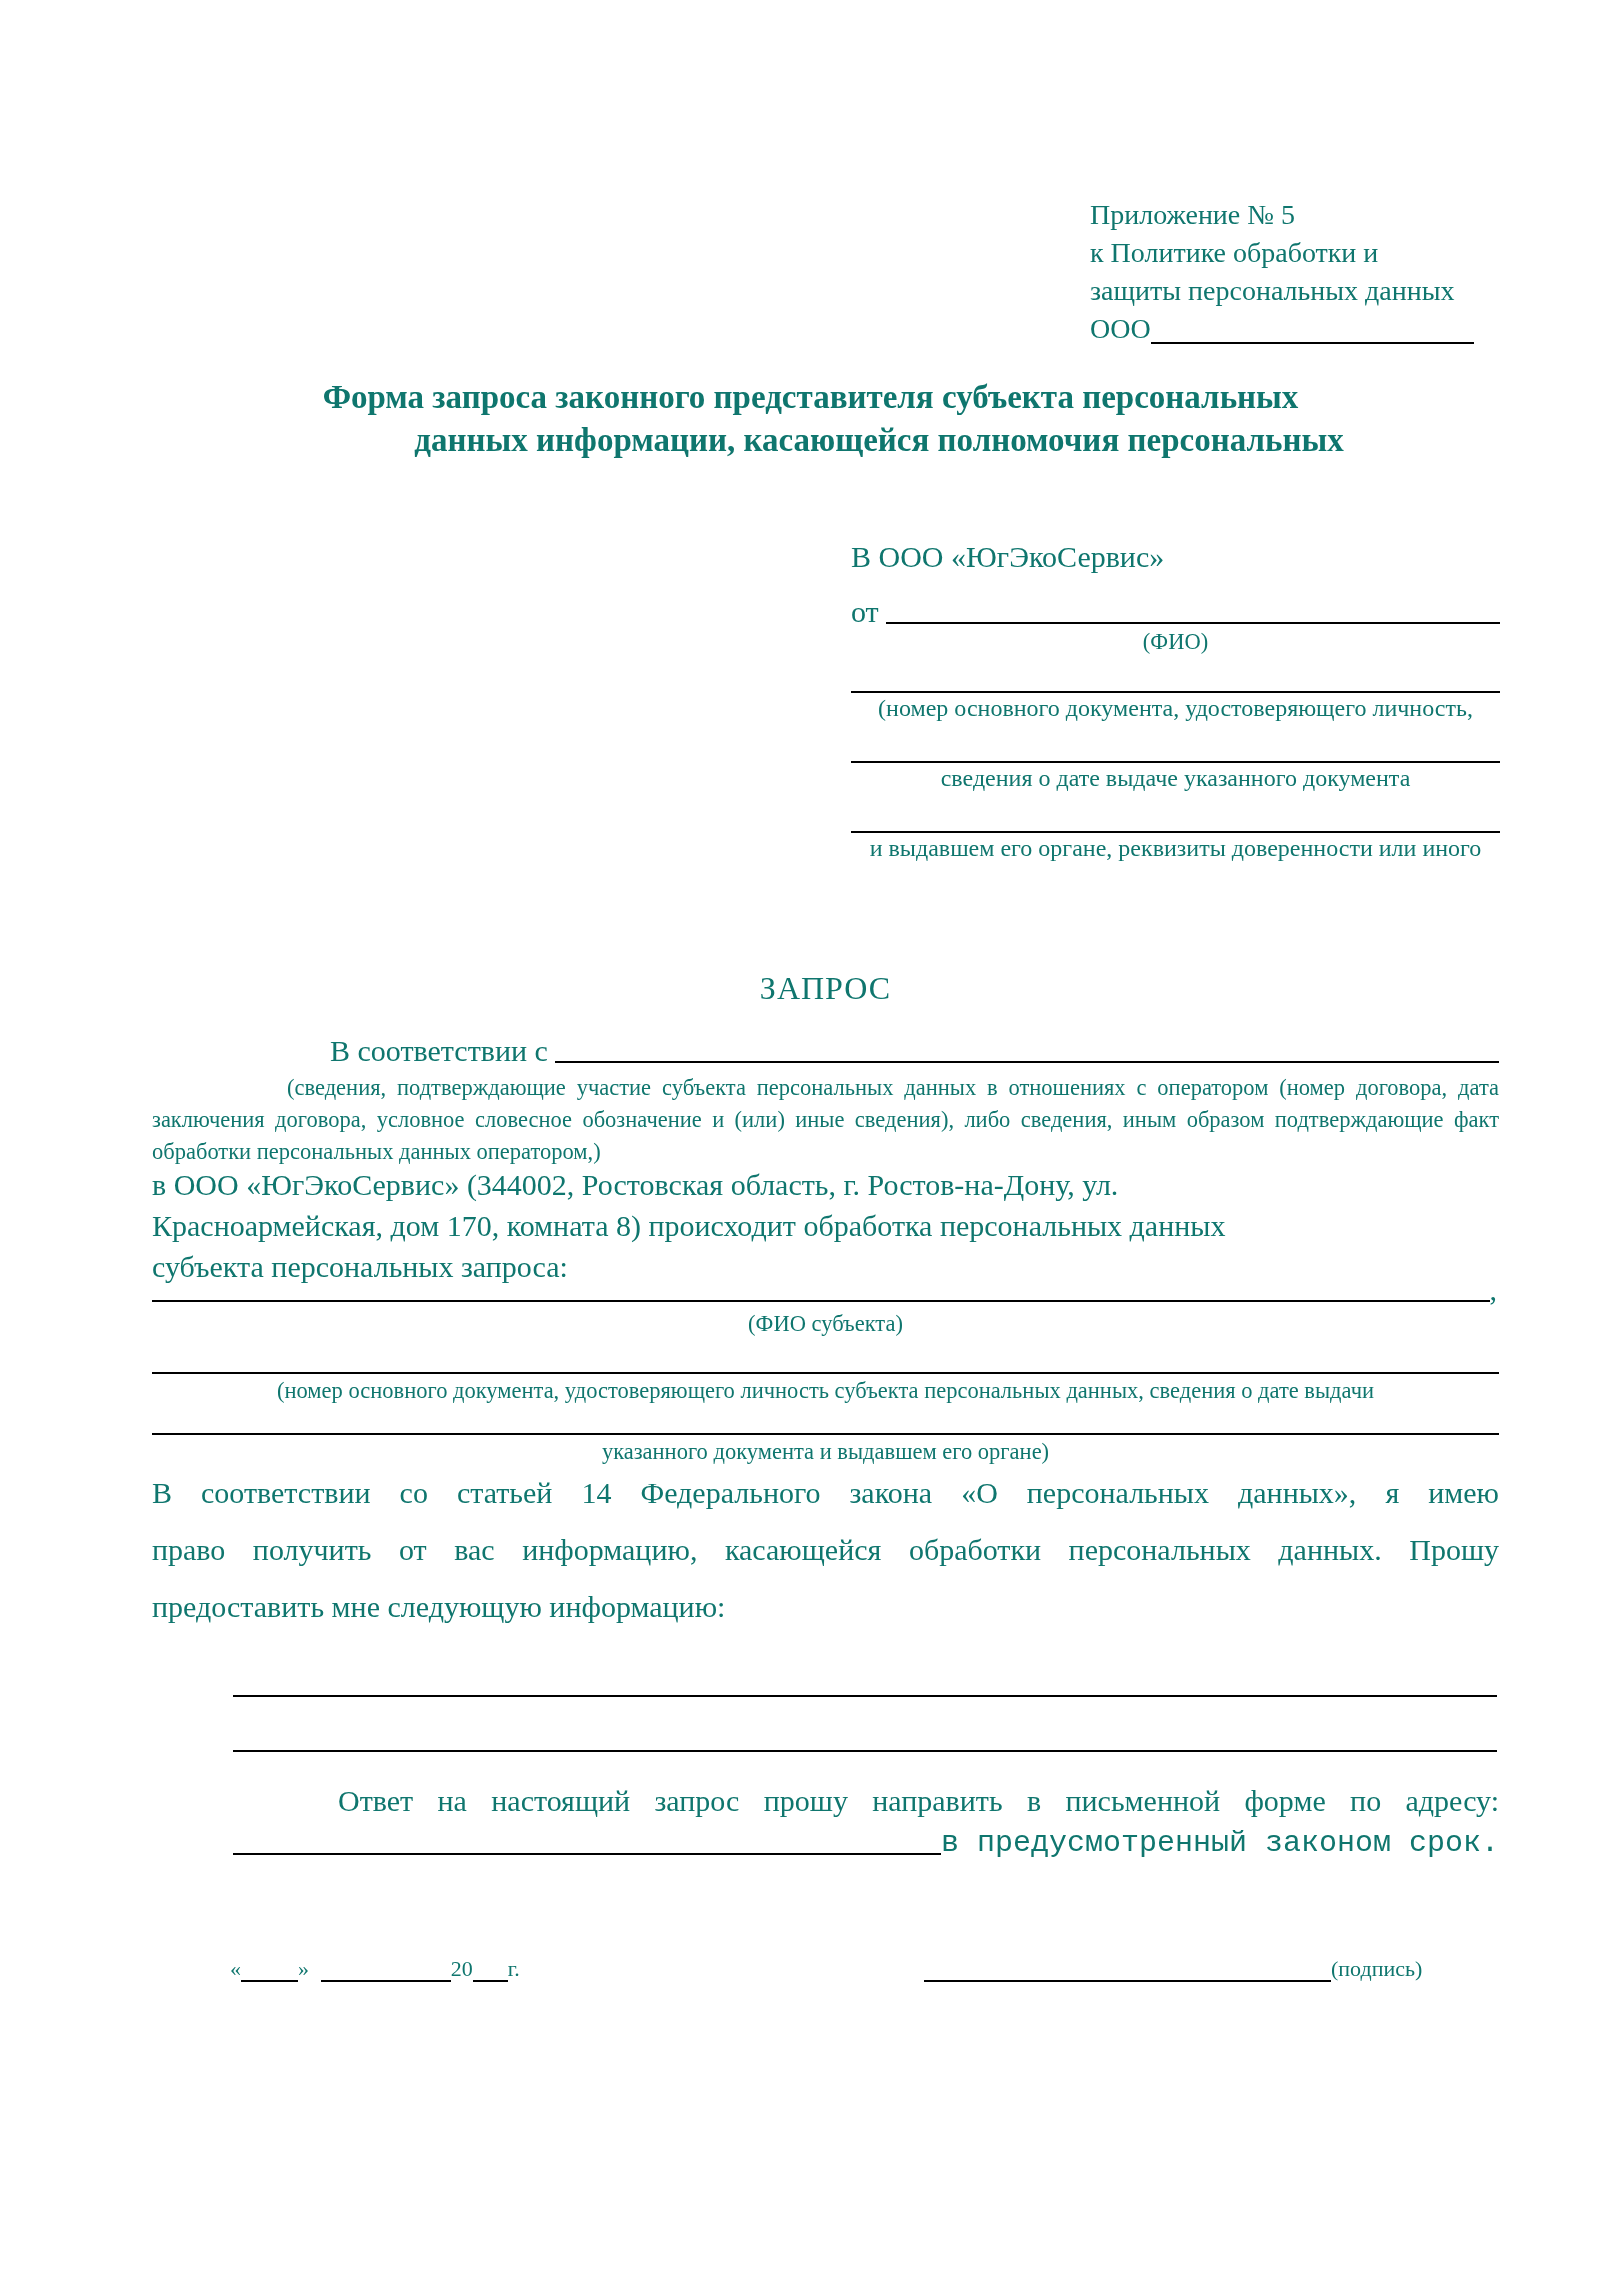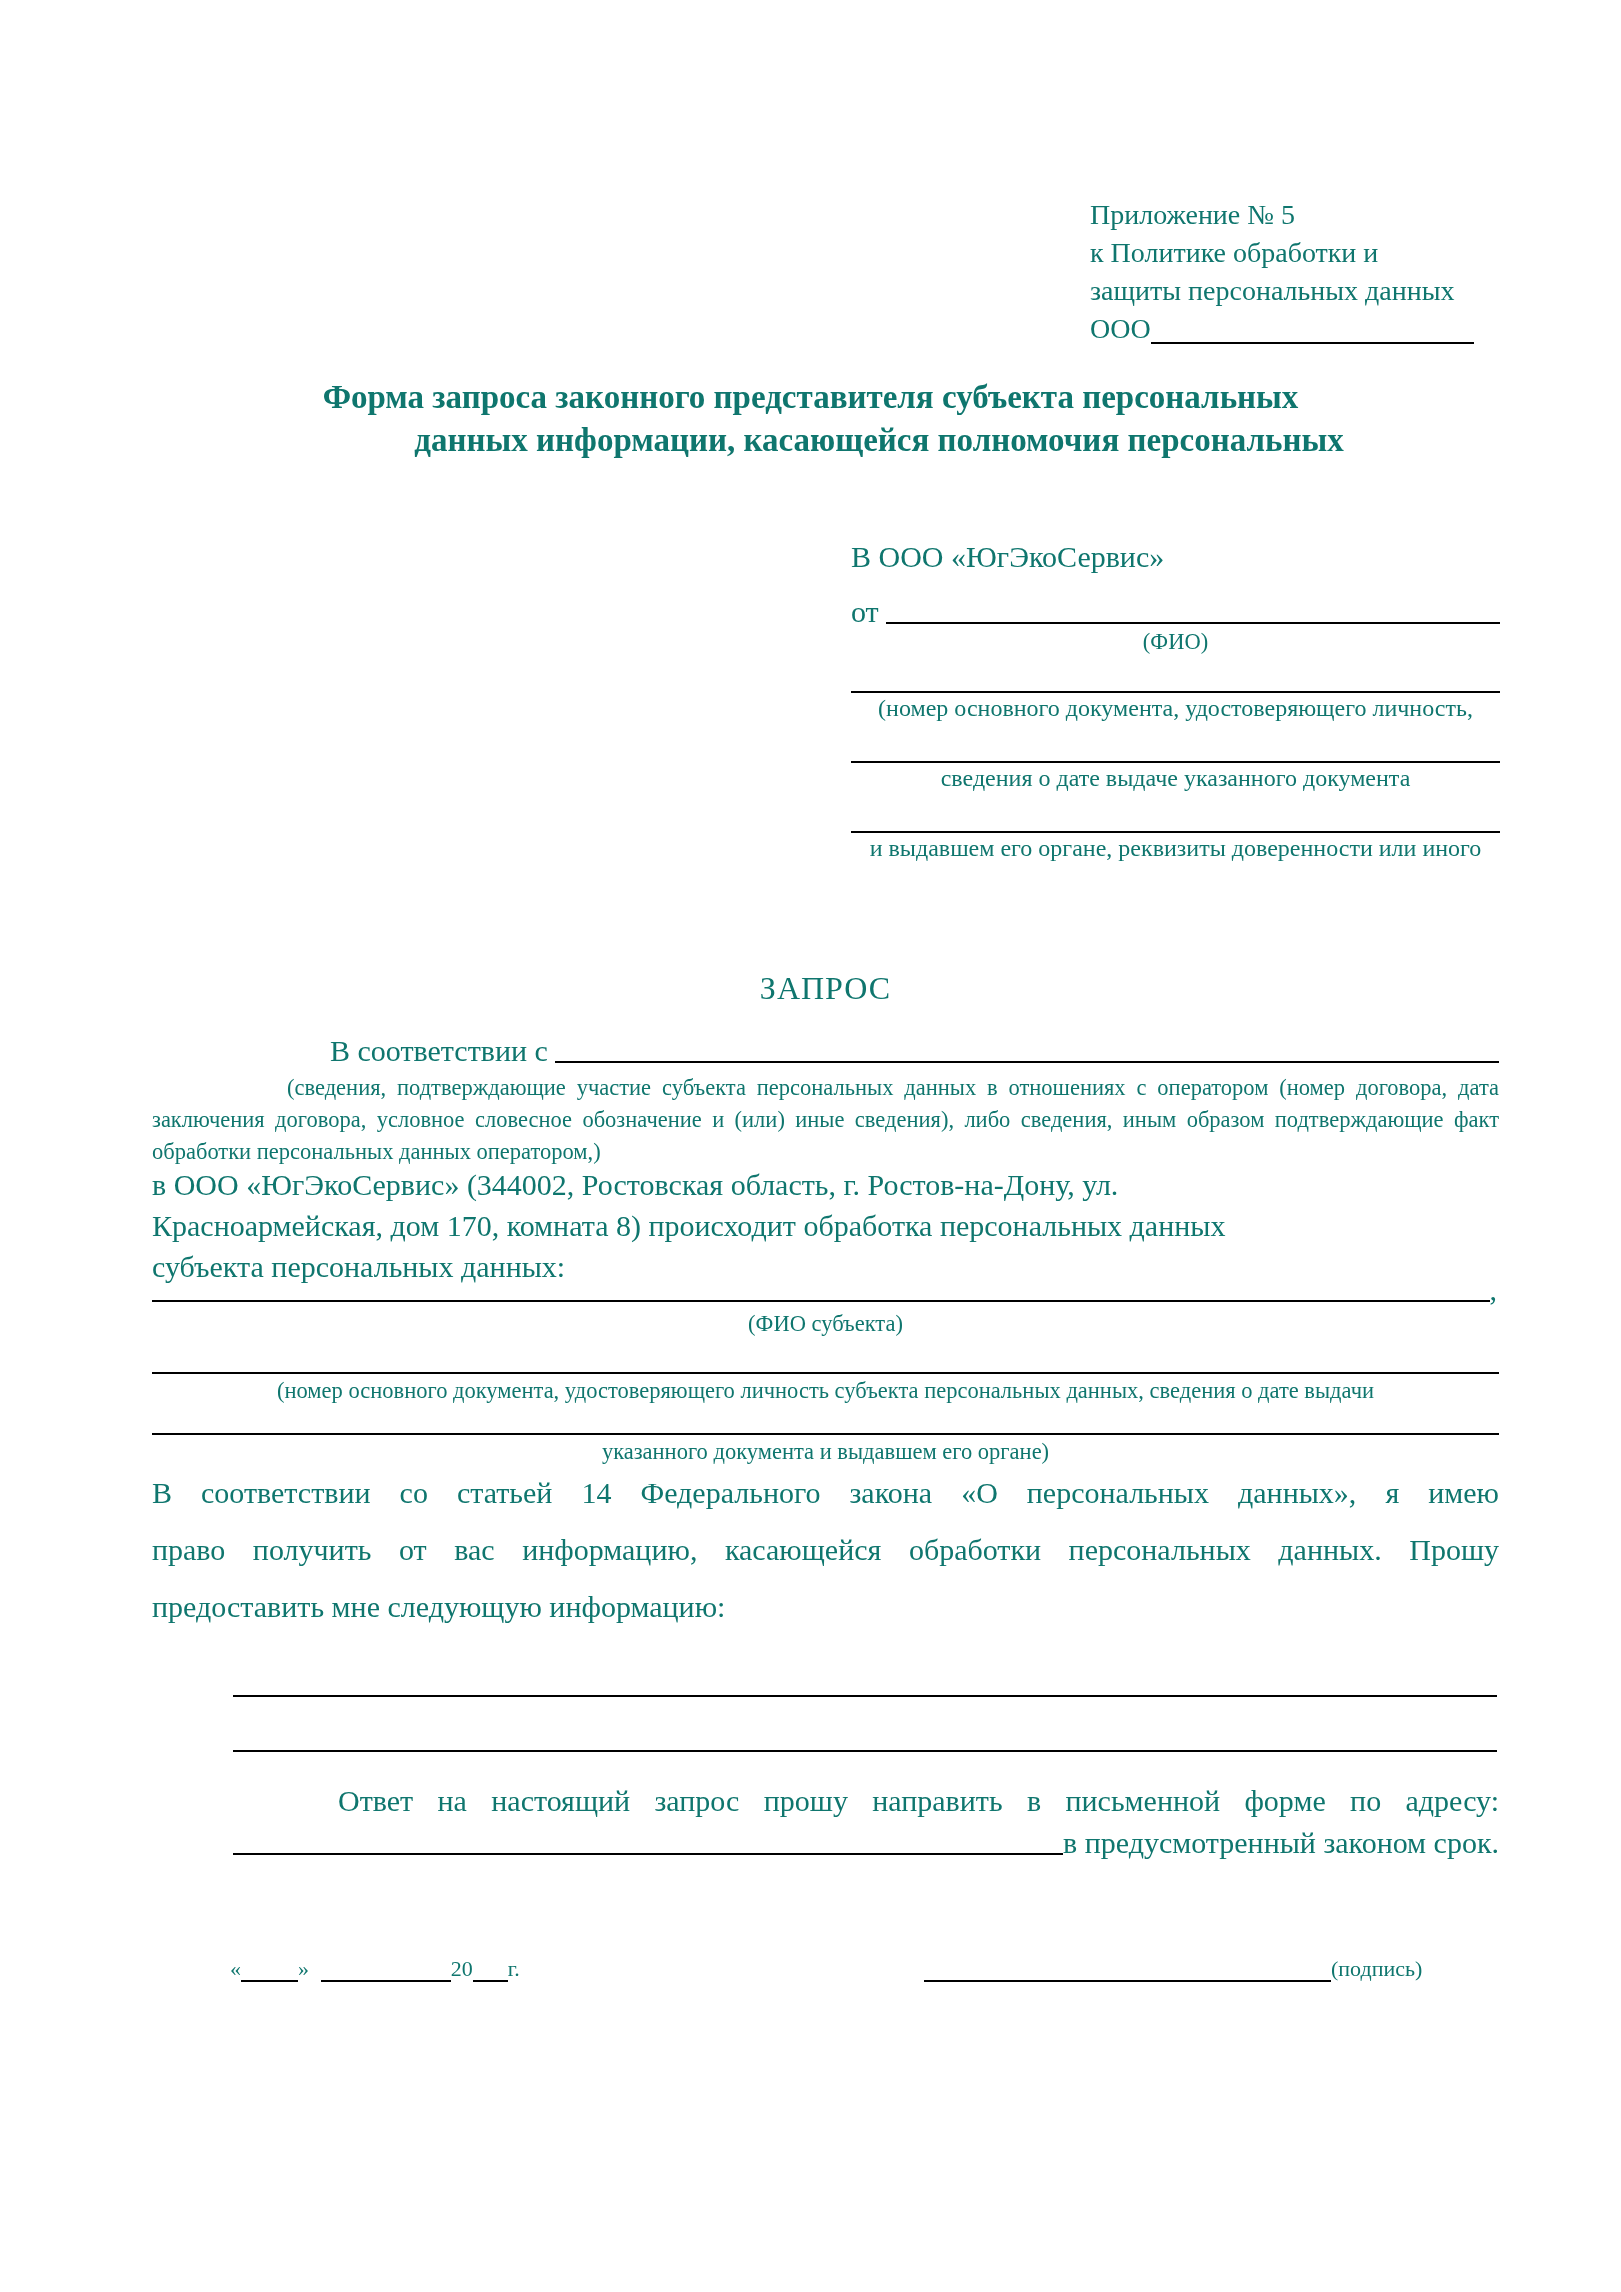--- a/index.html
+++ b/index.html
@@ -127,7 +127,7 @@
   <div class="op-para">
     <div>в ООО «ЮгЭкоСервис»  (344002, Ростовская область, г. Ростов-на-Дону, ул.</div>
     <div>Красноармейская, дом 170, комната 8)  происходит  обработка персональных данных</div>
-    <div>субъекта персональных данных:</div>
+    <div>субъекта персональных запроса:</div>
   </div>
 
   <div class="comma-row flexrow">

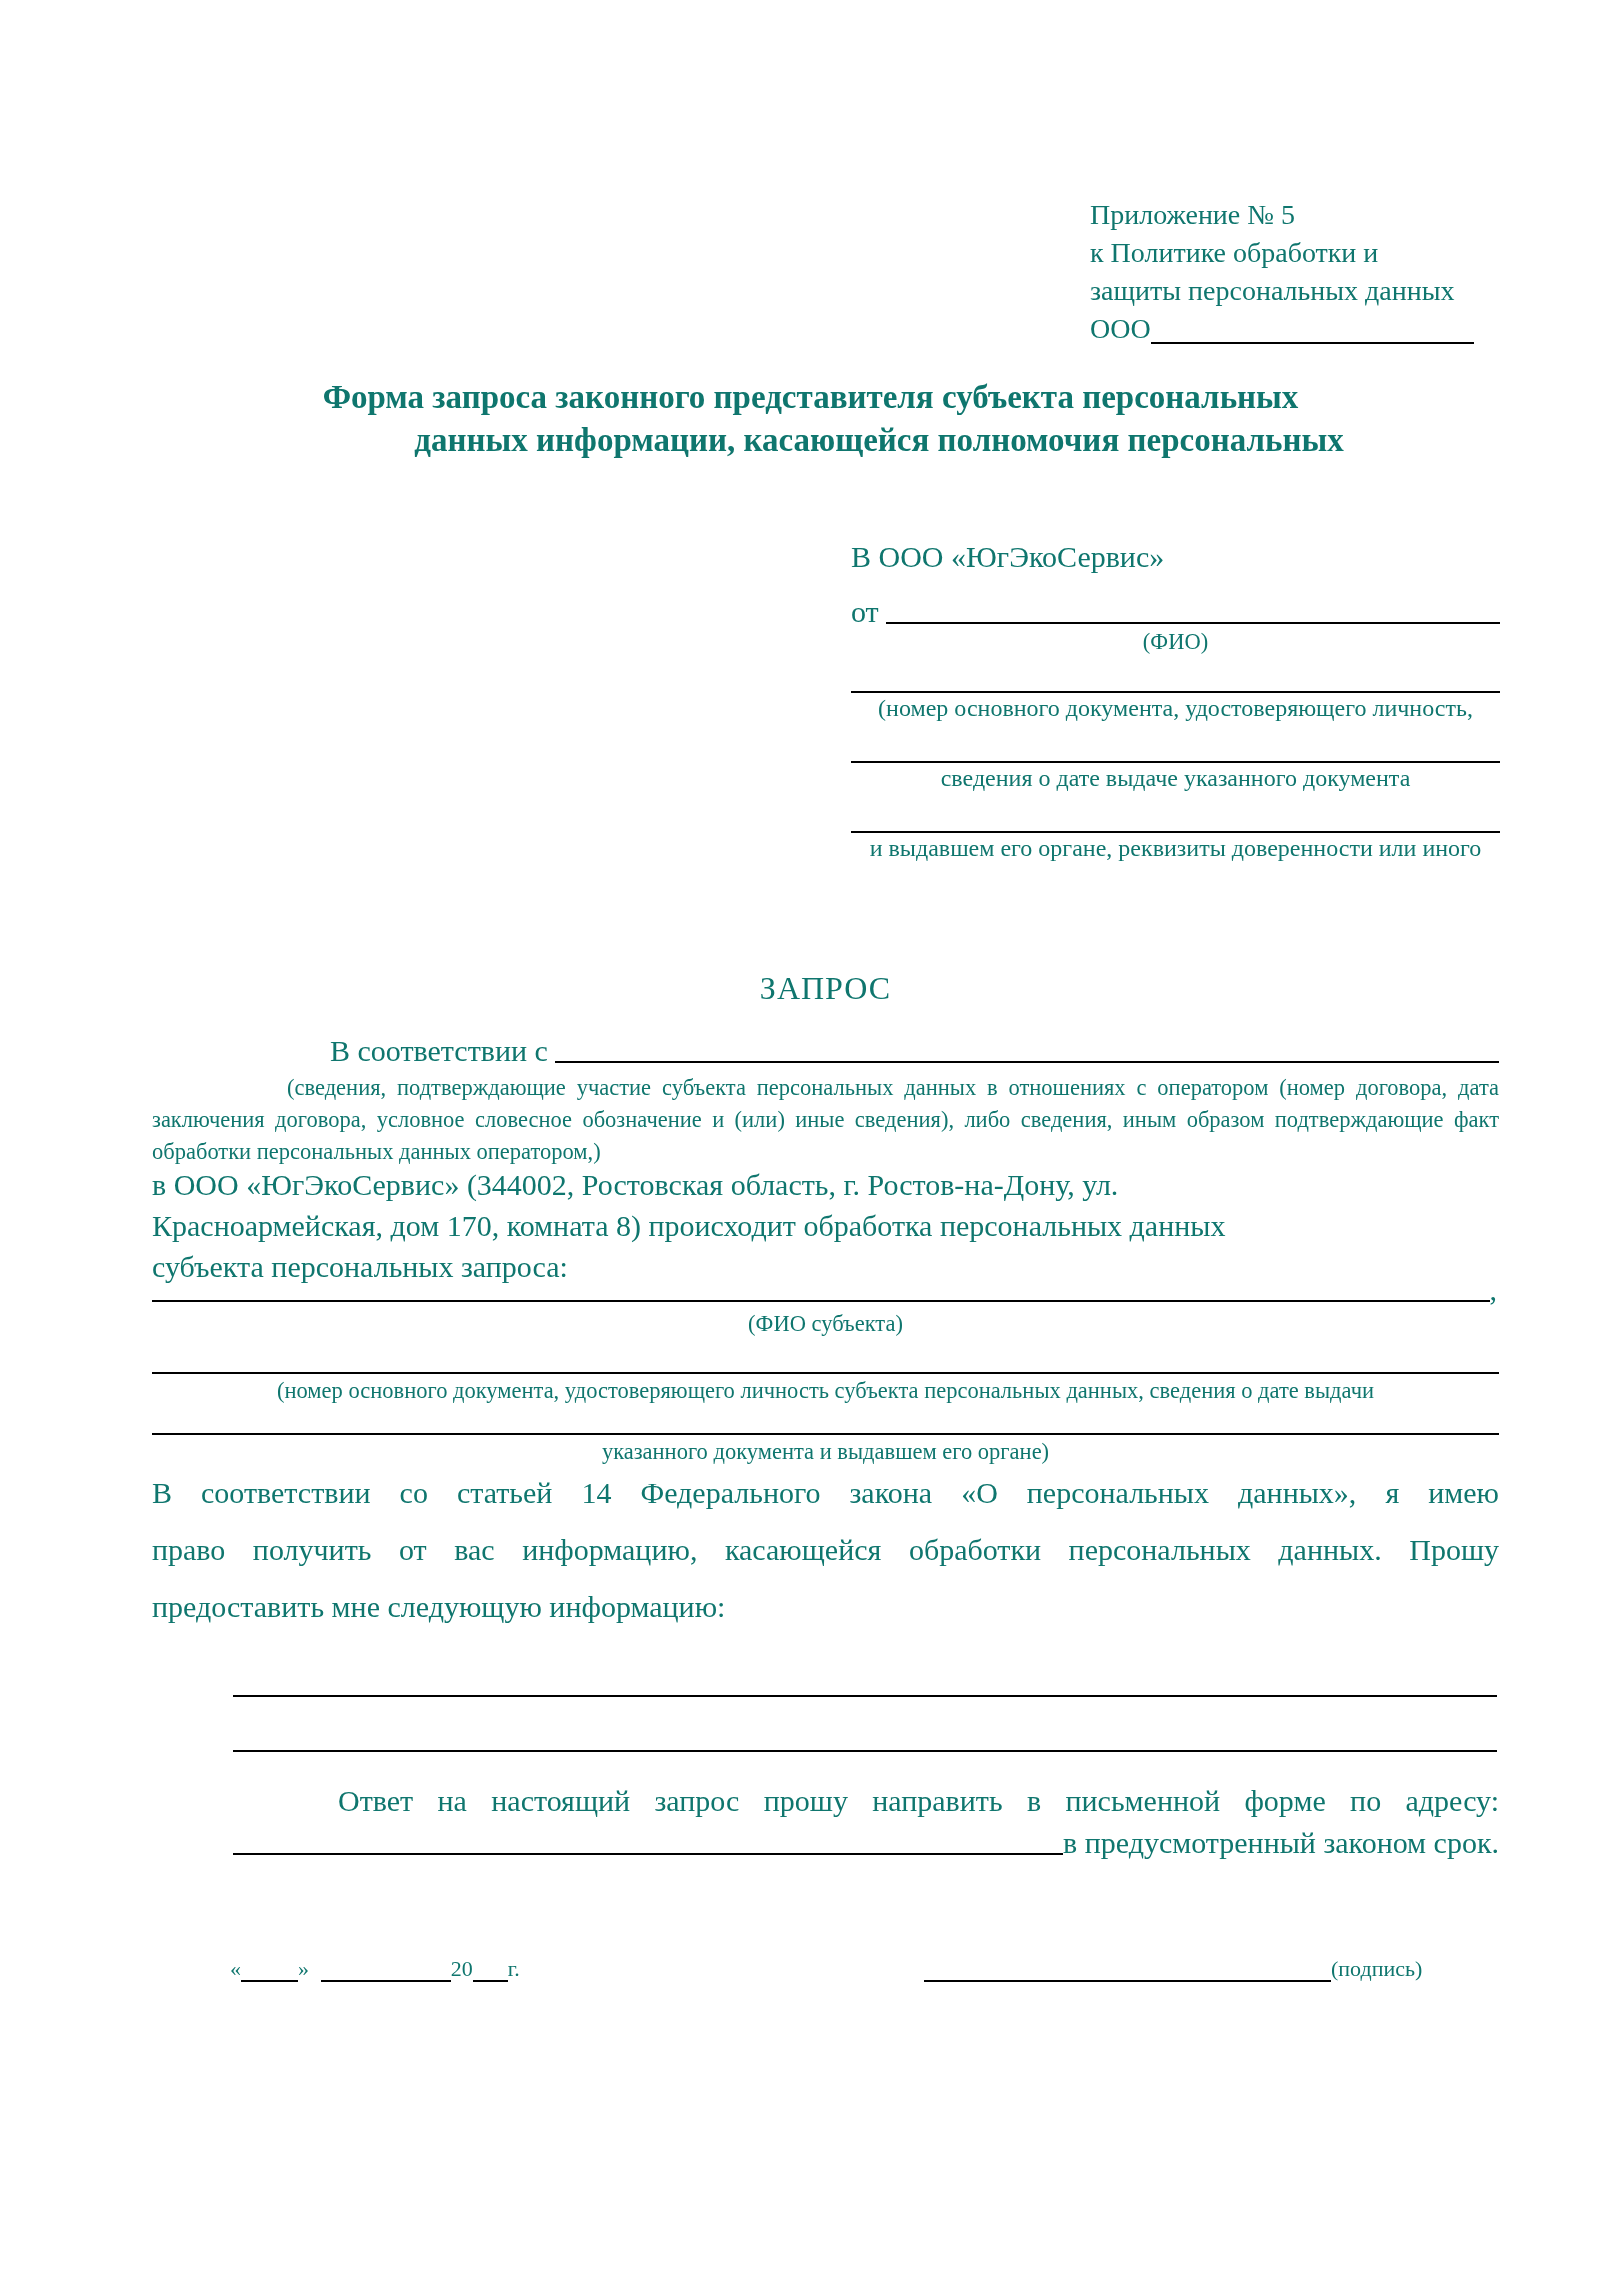--- a/index.html
+++ b/index.html
@@ -62,7 +62,7 @@
           text-indent:186px;text-align:justify;text-align-last:justify;}
 
   .addrline-row{position:absolute;top:1825px;left:233px;width:1266px;height:35px;font-size:30px;}
-  .addrline-row .txt{white-space:nowrap;}
+  .addrline-row .txt{white-space:nowrap;font-family:Liberation Mono, monospace;}
 
   .footer-row{position:absolute;top:1956px;left:230px;width:1274px;font-size:22px;white-space:nowrap;}
   .footer-row .u1{width:57px;}

